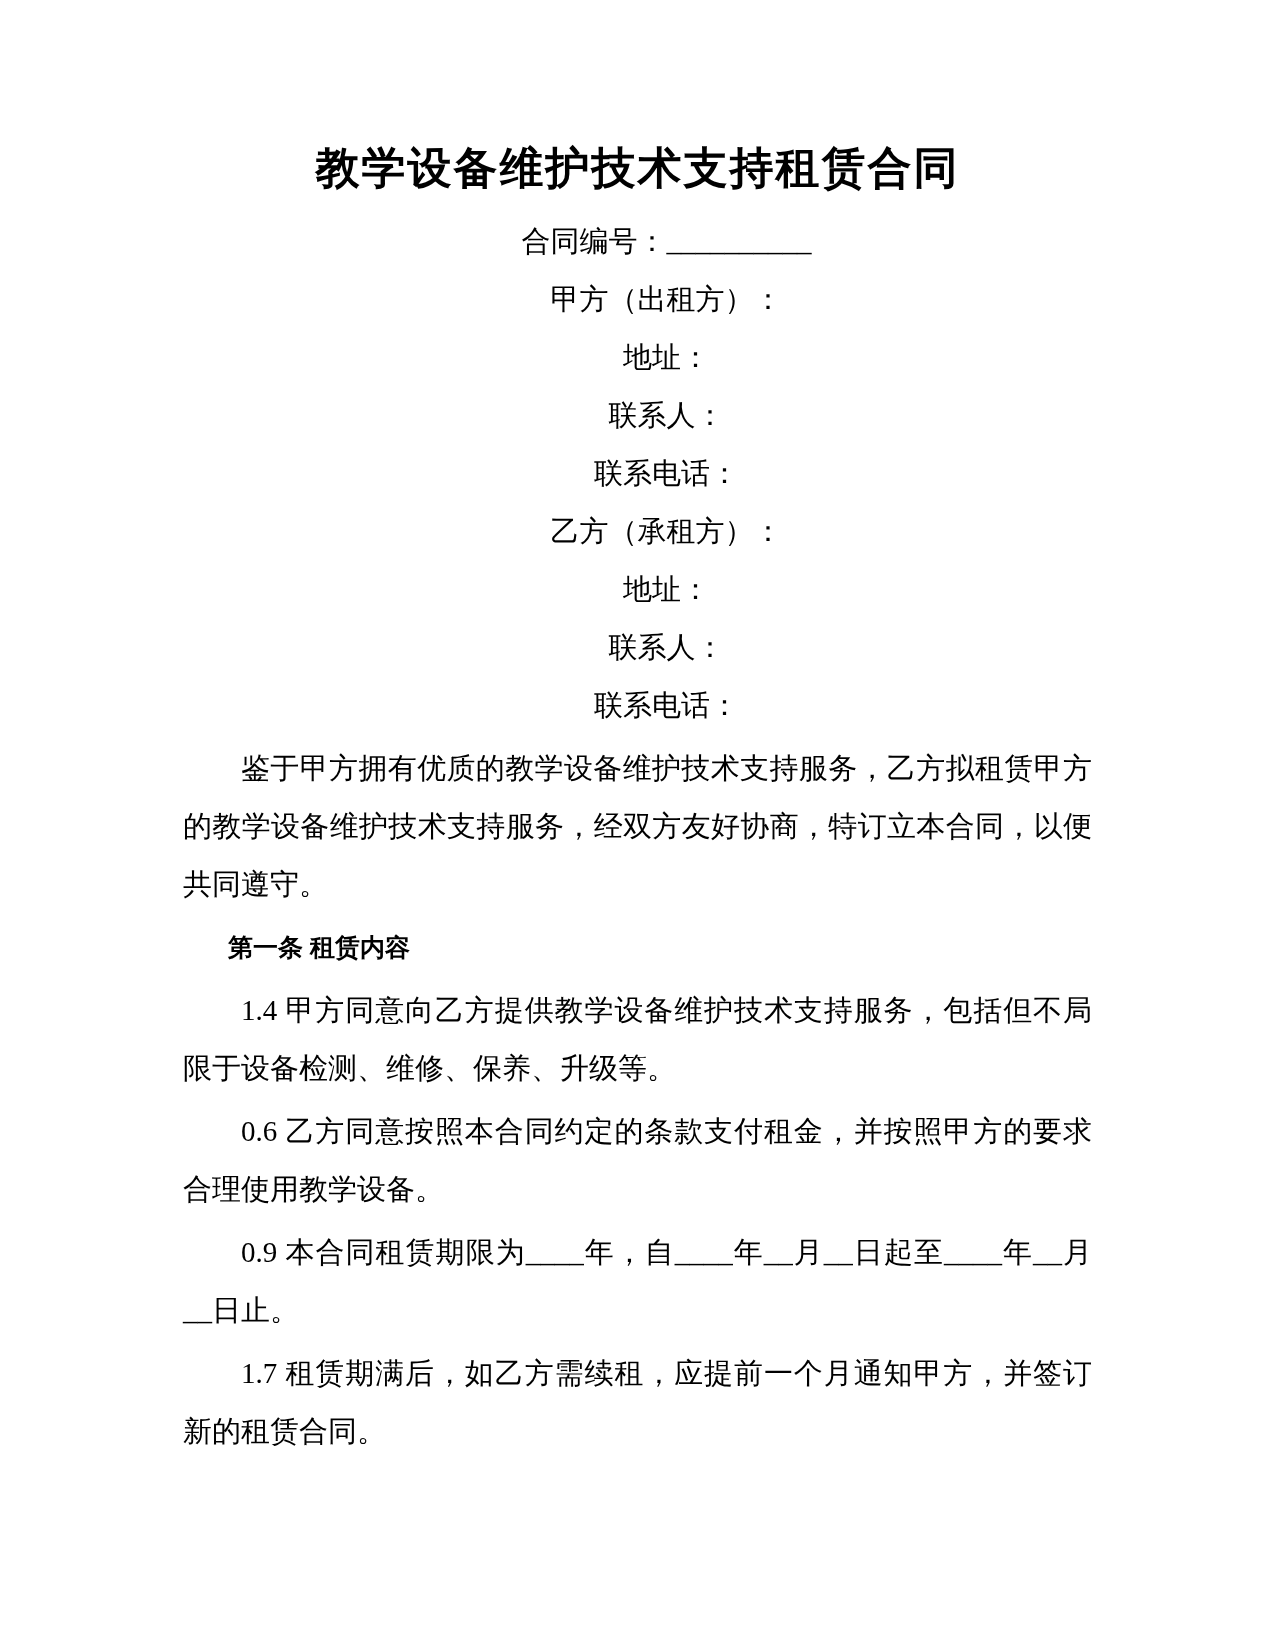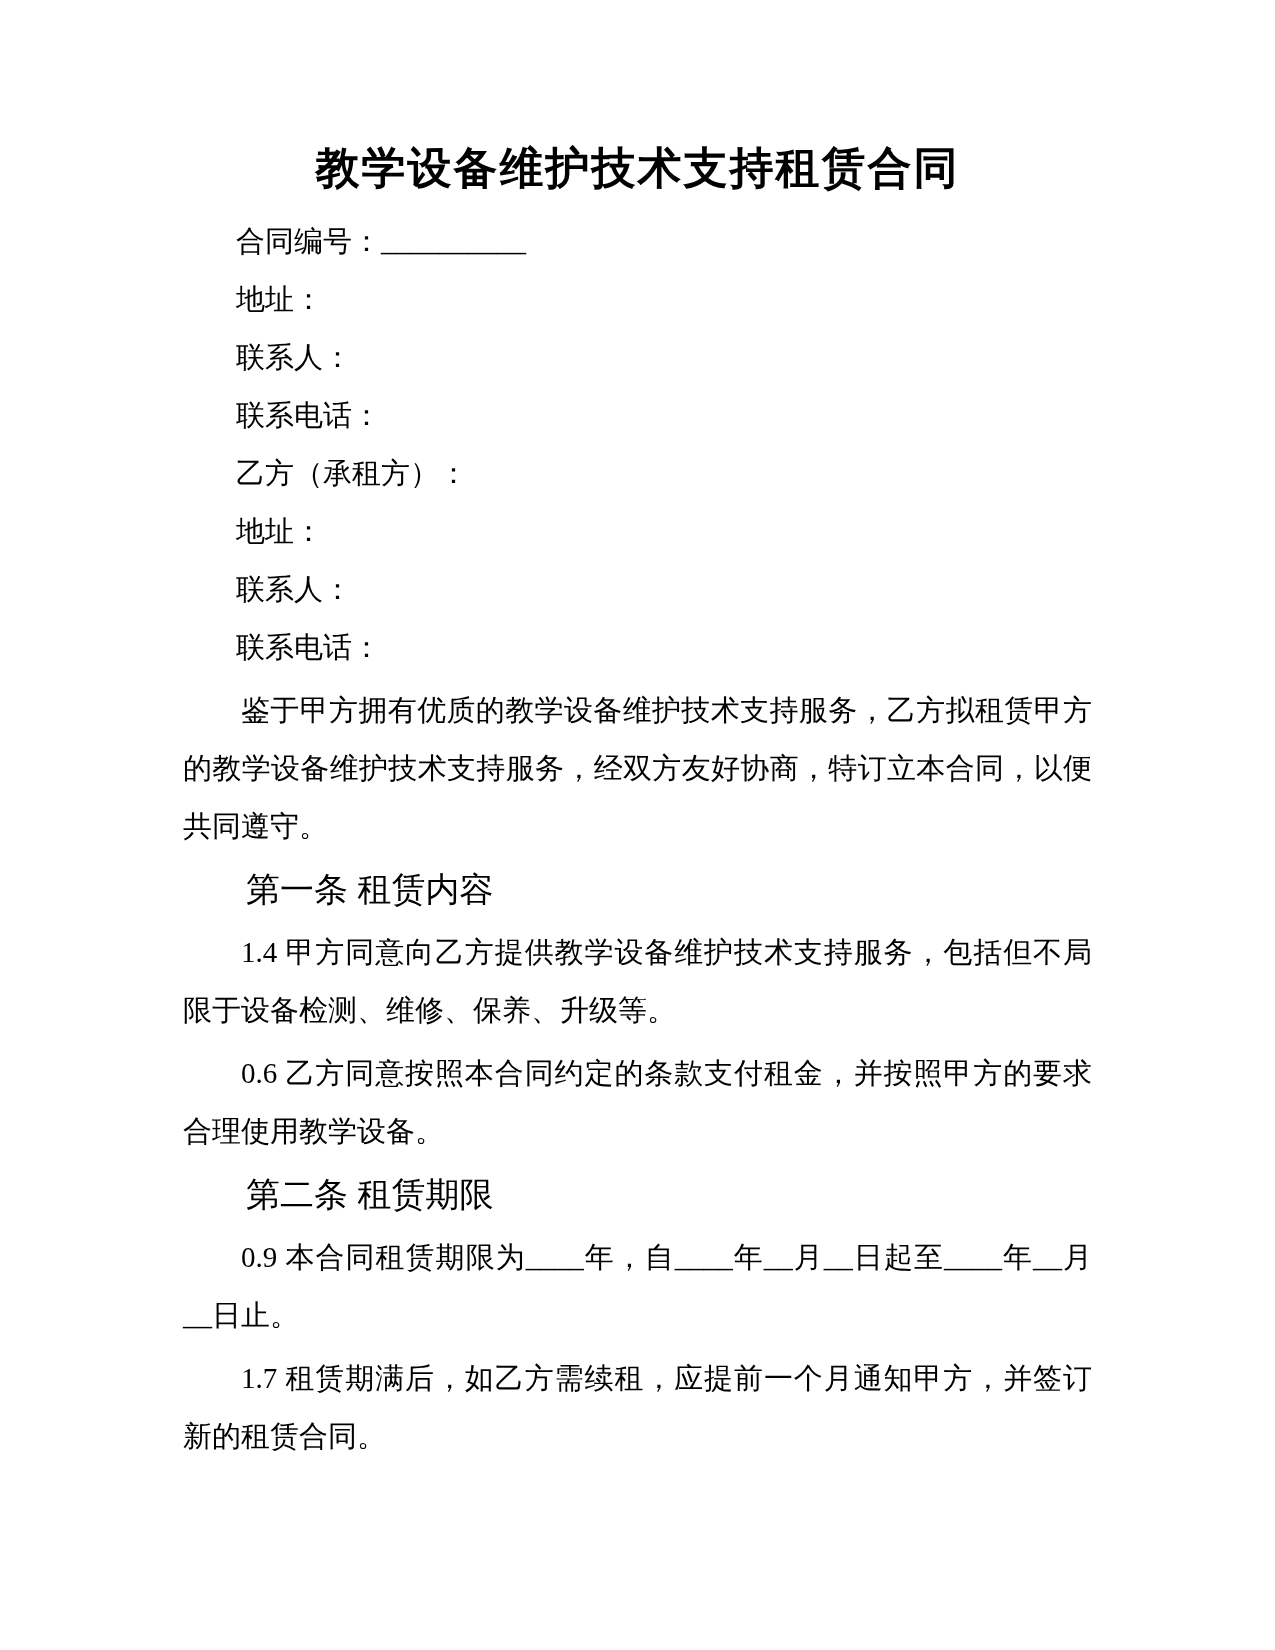--- a/index.html
+++ b/index.html
@@ -33,6 +33,7 @@
     margin: 0;
     text-indent: 2em;
     white-space: nowrap;
+    text-align: center;
   }
   .para {
     margin: 5px;

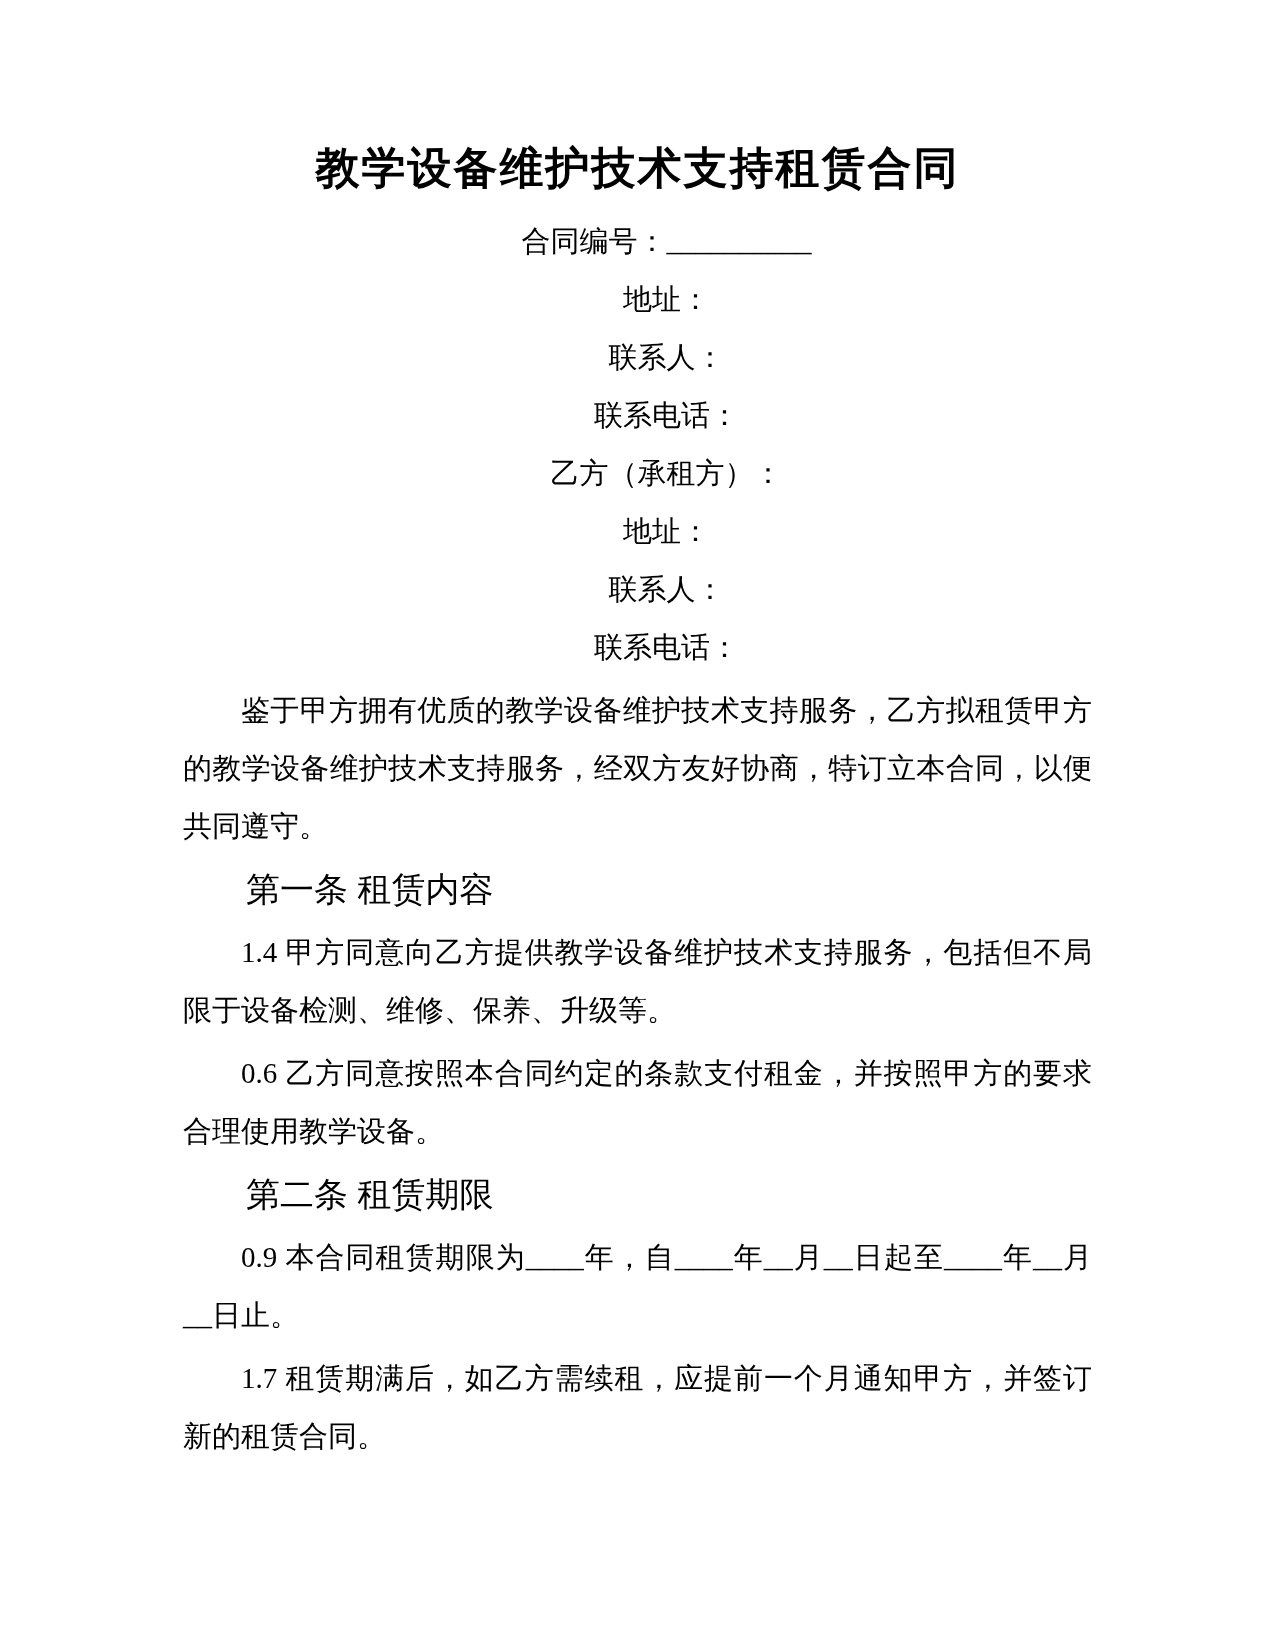--- a/index.html
+++ b/index.html
@@ -62,6 +62,7 @@
 
     <p class="line"><span>合同编号：</span><span class="blank">__________</span></p>
 
+    <p class="line">甲方（出租方）：</p>
     <p class="line">地址：</p>
     <p class="line">联系人：</p>
     <p class="line">联系电话：</p>

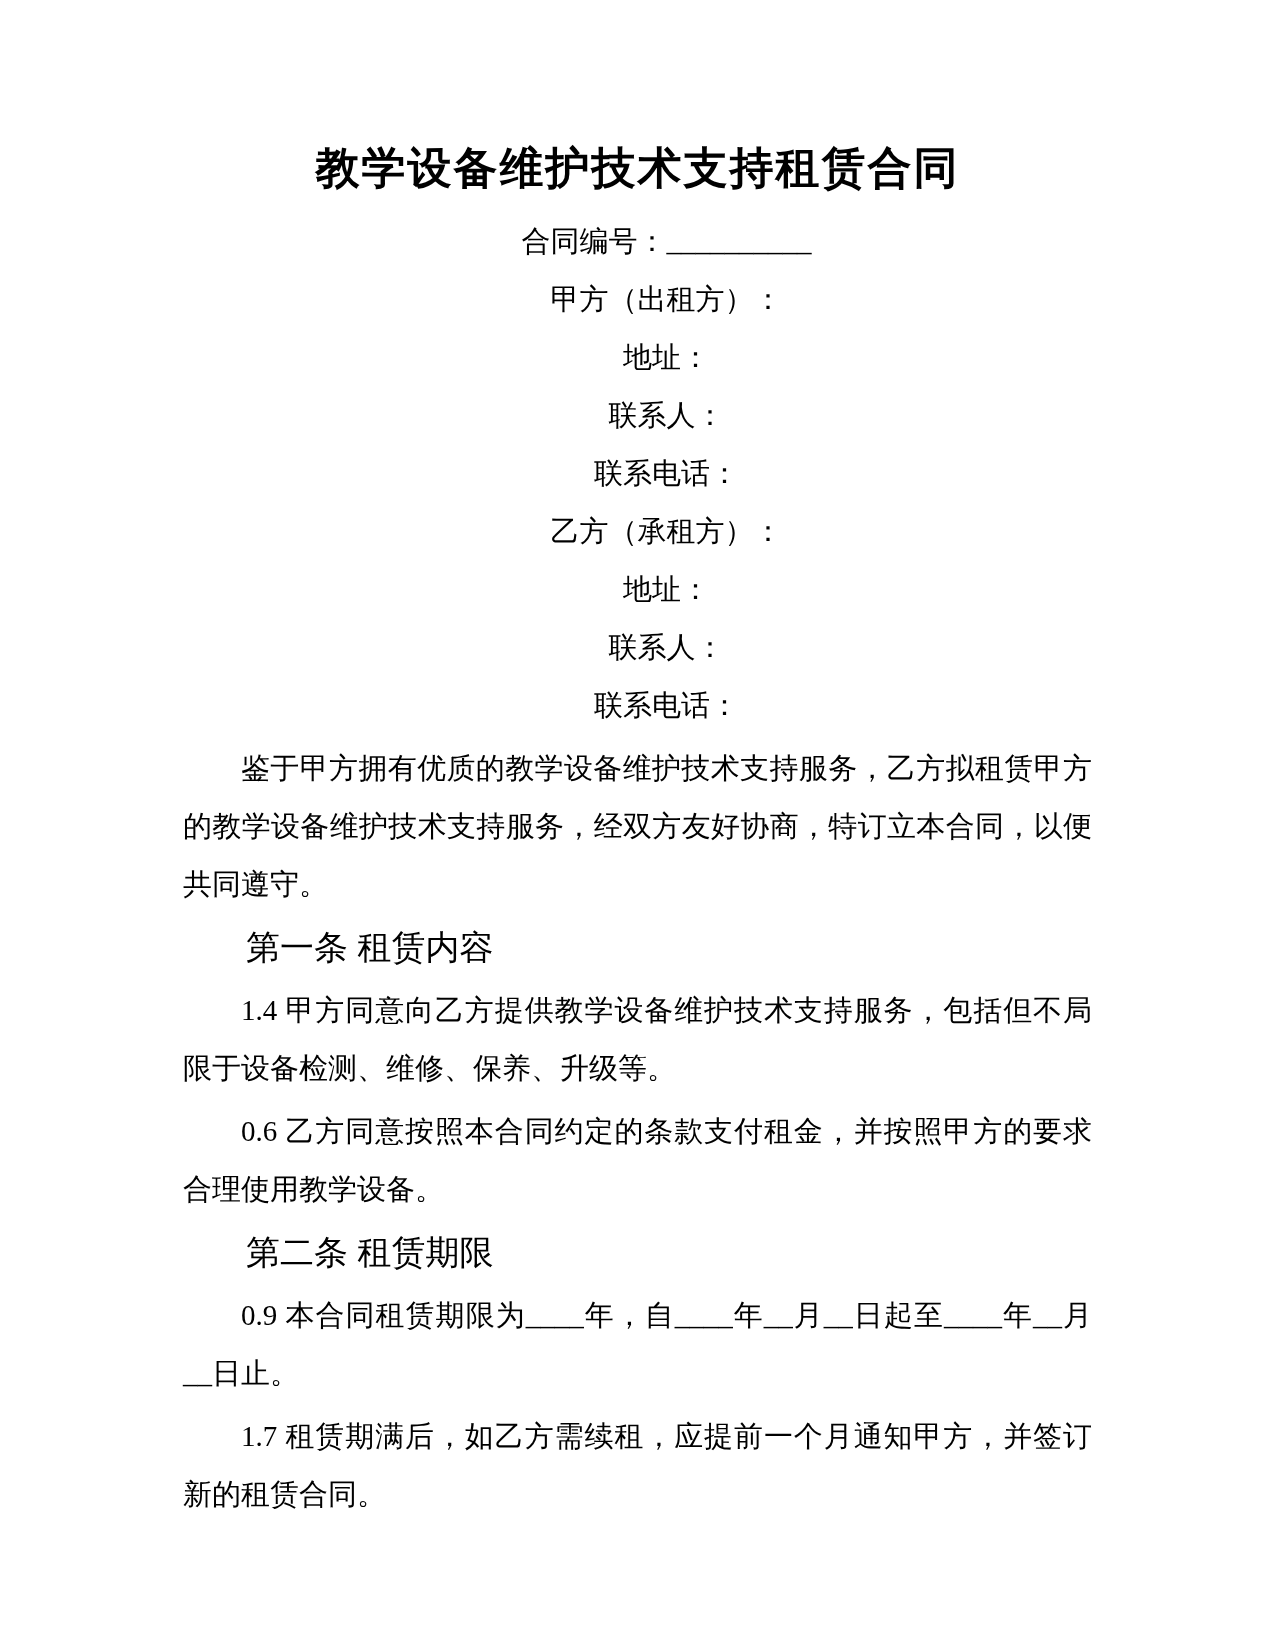--- a/index.html
+++ b/index.html
@@ -43,9 +43,9 @@
   .heading {
     margin: 0;
     text-indent: 2em;
-    font-weight: normal;
+    font-weight: bold;
     font-family: "Liberation Sans", "DejaVu Sans", sans-serif;
-    font-size: 34px;
+    font-size: 25px;
   }
   .blank {
     letter-spacing: 0;

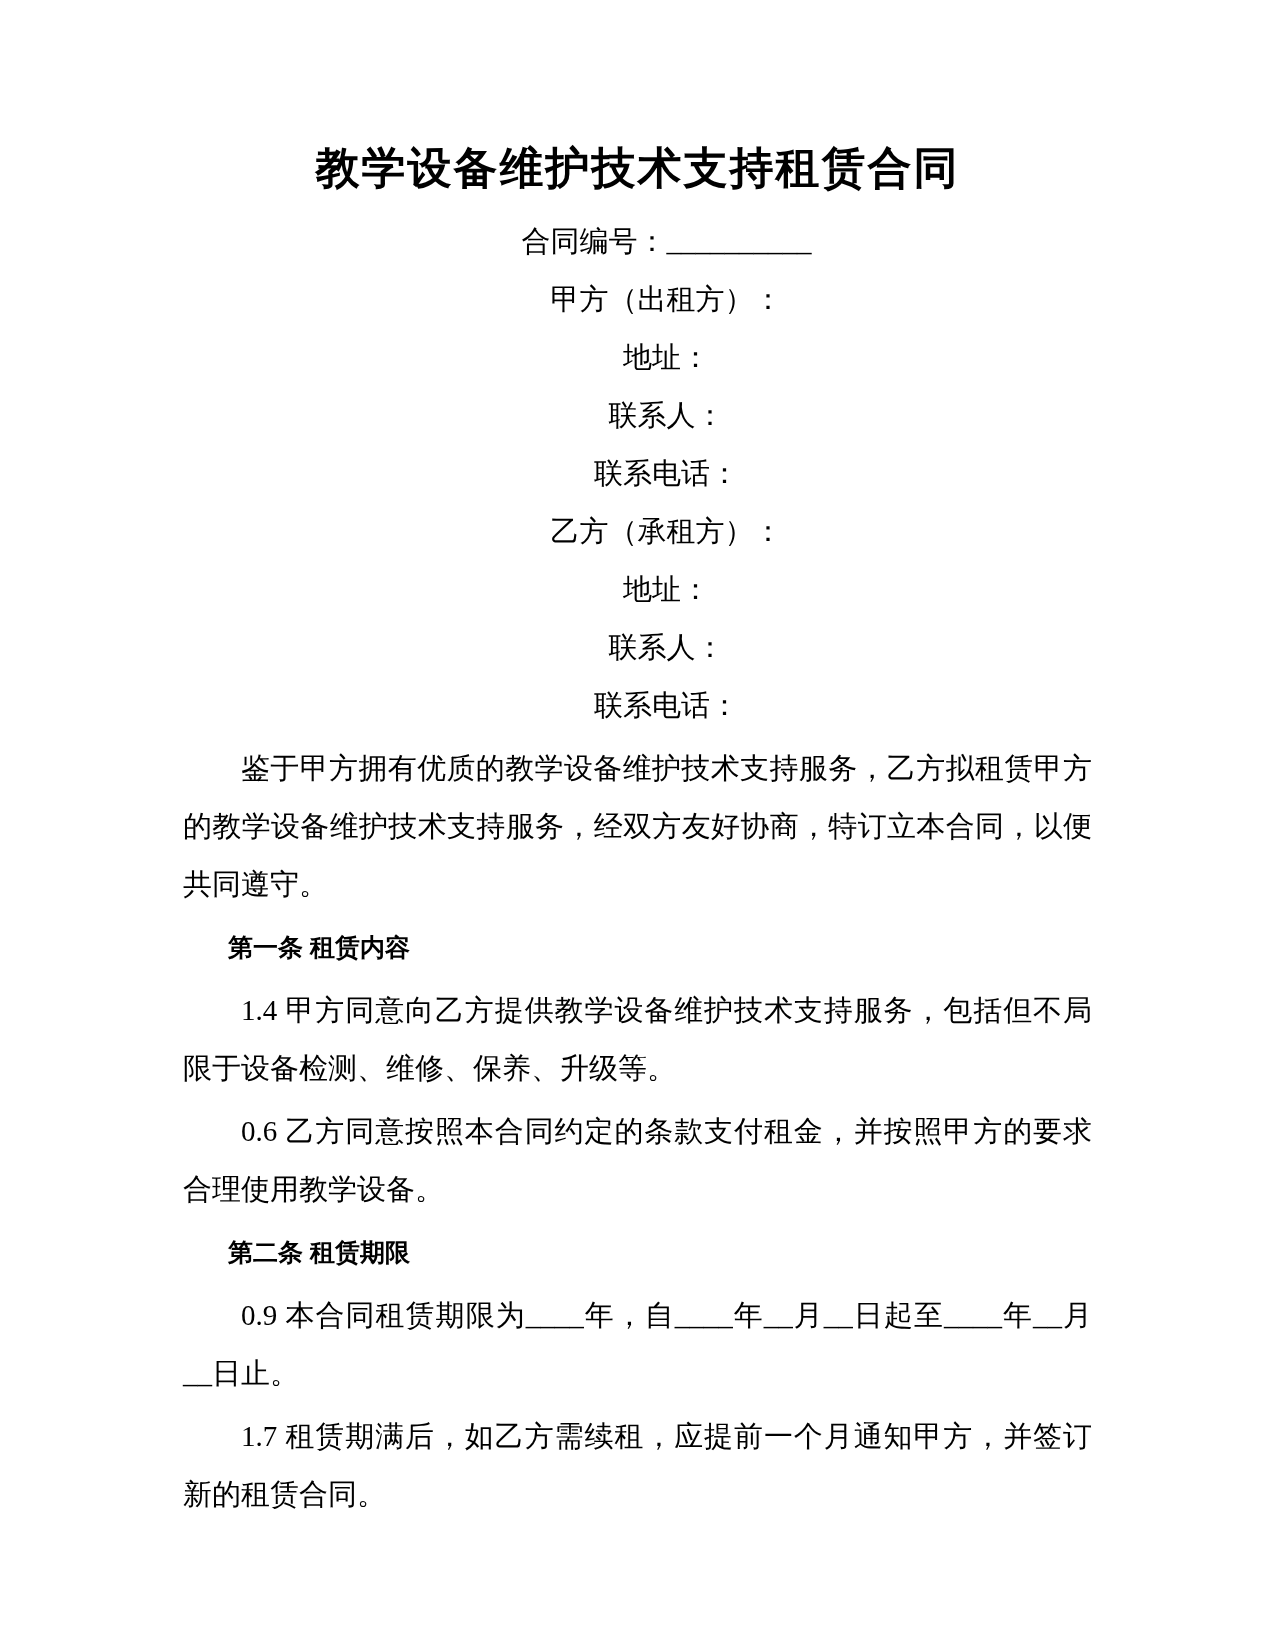--- a/index.html
+++ b/index.html
@@ -79,7 +79,6 @@
 
     <p class="para">0.6 乙方同意按照本合同约定的条款支付租金，并按照甲方的要求合理使用教学设备。</p>
 
-    <p class="heading">第二条 租赁期限</p>
 
     <p class="para">0.9 本合同租赁期限为____年，自____年__月__日起至____年__月__日止。</p>
 

